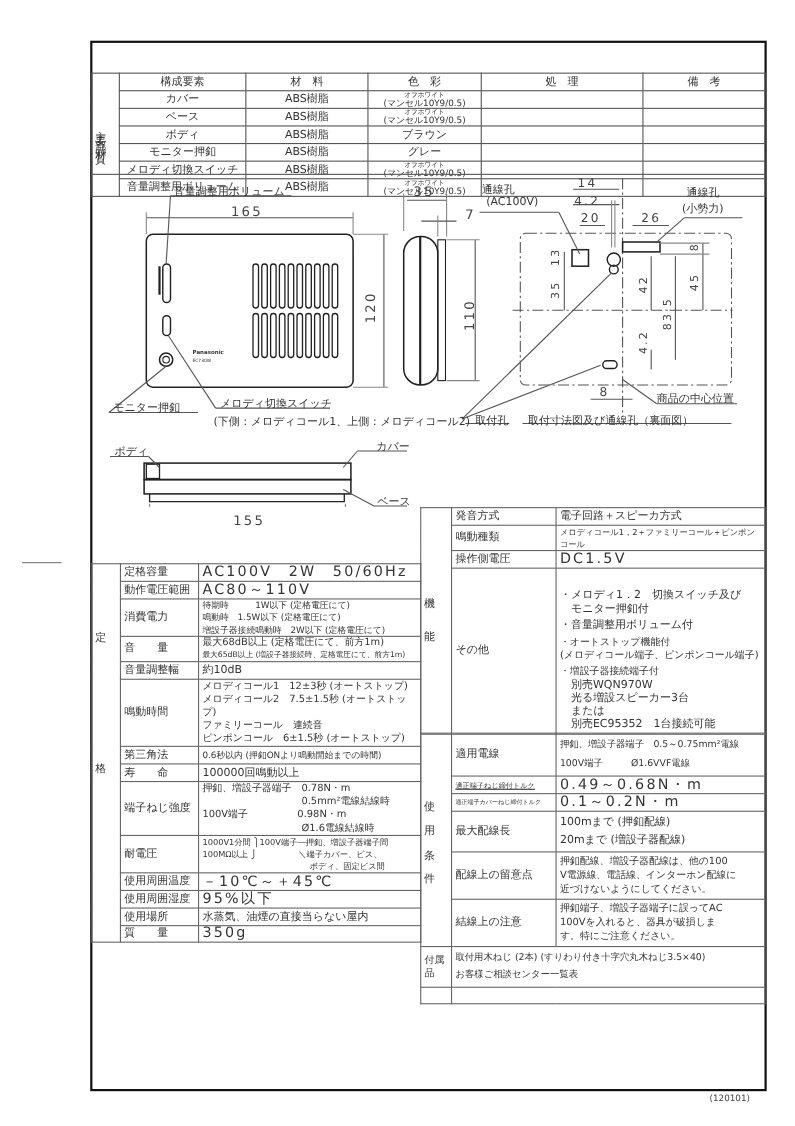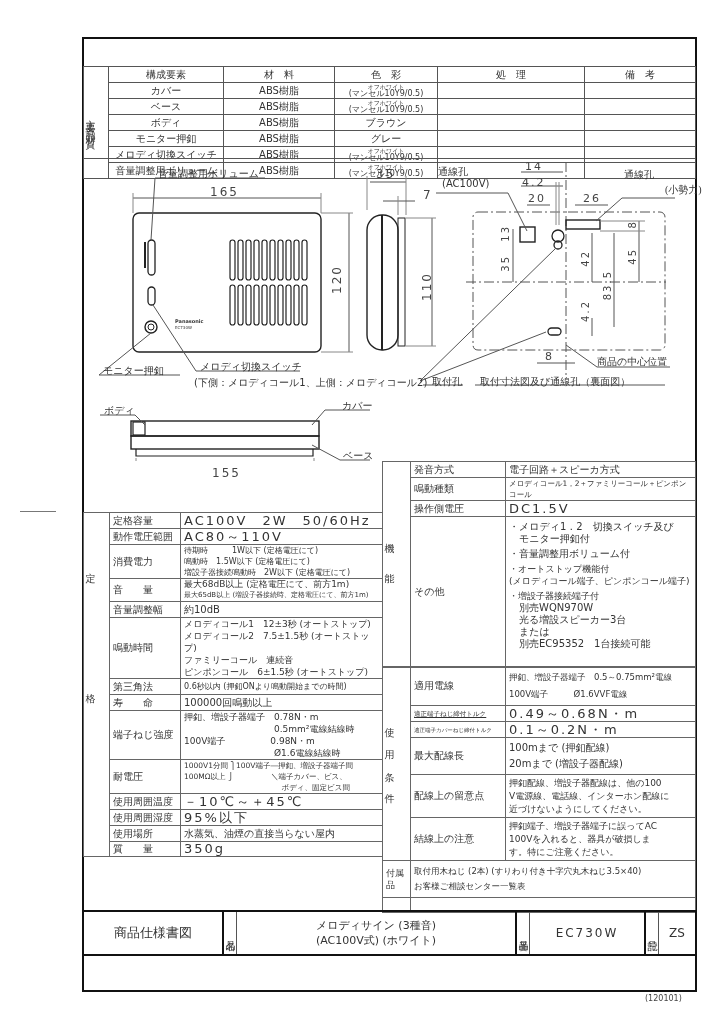--- a/index.html
+++ b/index.html
@@ -211,7 +211,7 @@
 <div class="drawing-text" style="left:438px;top:165px;">通線孔</div>
 <div class="drawing-text" style="left:442px;top:178px;">(AC100V)</div>
 <div class="drawing-text" style="left:624px;top:168px;">通線孔</div>
-<div class="drawing-text" style="left:665px;top:183px;font-family:Liberation Serif, serif;">(小勢力)</div>
+<div class="drawing-text" style="left:620px;top:183px;">(小勢力)</div>
 <div class="dim" style="left:525px;top:160px;font-size:11px;">14</div>
 <div class="dim" style="left:522px;top:176px;font-size:11px;">4.2</div>
 <div class="dim" style="left:528px;top:192px;font-size:11px;">20</div>

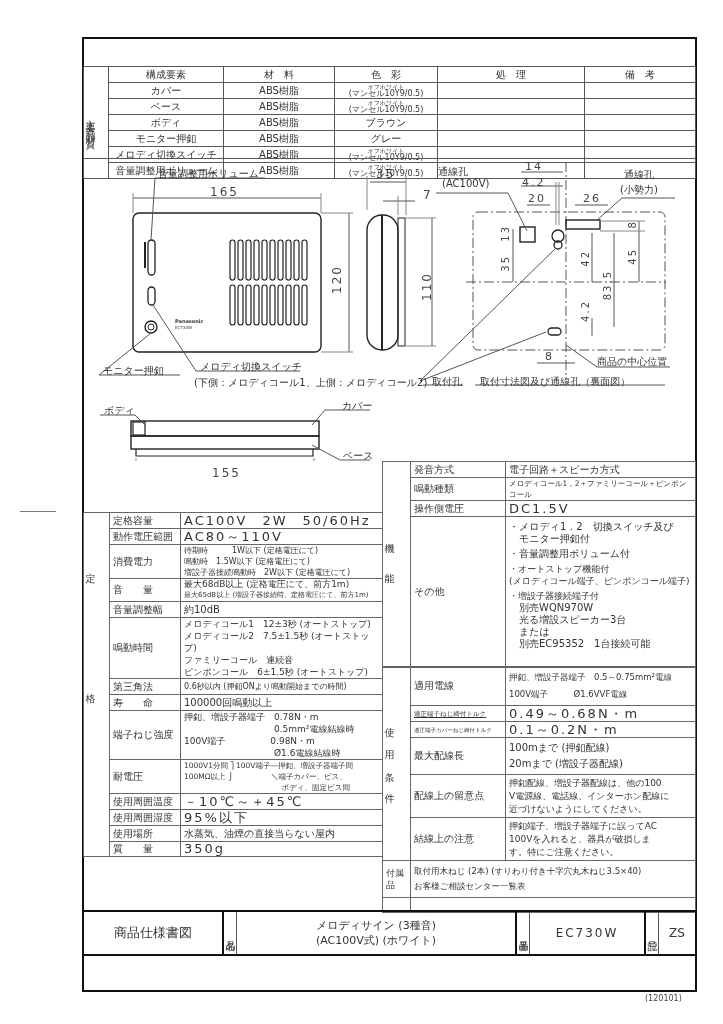--- a/index.html
+++ b/index.html
@@ -253,7 +253,7 @@
   </tr>
   <tr>
     <td style="height:150px;">その他</td>
-    <td style="vertical-align:top;padding-top:4px;">
+    <td style="vertical-align:top;padding-top:19px;">
       <div>・メロディ1．2　切換スイッチ及び</div>
       <div>　モニター押釦付</div>
       <div style="margin-top:3px;">・音量調整用ボリューム付</div>

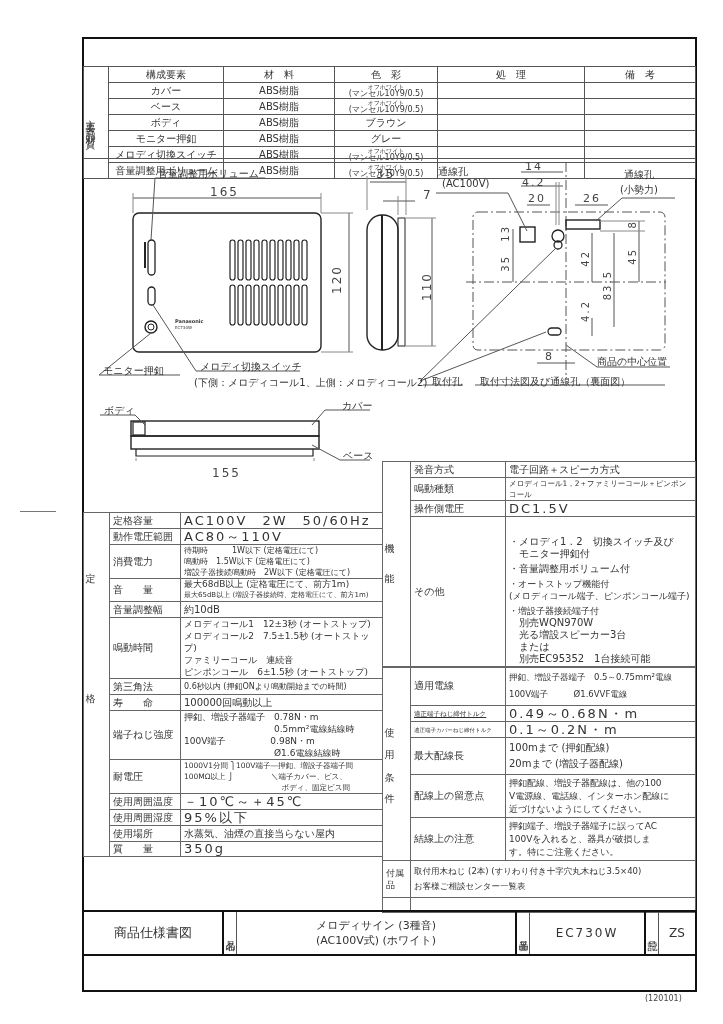--- a/index.html
+++ b/index.html
@@ -404,24 +404,6 @@
 
 <table class="title-block abs" style="left:82px;top:910px;width:615px;">
   <tbody>
-      <tr style="height:44px;">
-    <td style="width:132px;text-align:center;font-size:13px;">商品仕様書図</td>
-    <td style="width:10px;font-size:9px;text-align:center;padding:0;border-right:1px solid #555;">
-          <div class="vert" style="letter-spacing:0;">品名</div>
-        </td>
-    <td colspan="3" style="text-align:center;font-size:11px;line-height:15px;border-left:none;">
-          <div>メロディサイン (3種音)</div>
-          <div>(AC100V式) (ホワイト)</div>
-        </td>
-    <td style="width:10px;font-size:9px;padding:0;border-right:1px solid #555;">
-          <div class="vert" style="letter-spacing:0;">品番</div>
-        </td>
-    <td style="width:108px;text-align:center;font-size:12px;letter-spacing:2px;border-left:none;">EC730W</td>
-    <td style="width:10px;font-size:9px;padding:0;border-right:1px solid #555;">
-          <div class="vert" style="letter-spacing:0;">記号</div>
-        </td>
-    <td style="width:30px;text-align:center;font-size:12px;border-left:none;">ZS</td>
-  </tr>
 </tbody>
   </table>
 <div class="abs" style="left:645px;top:994px;font-size:8px;color:#444;">(120101)</div>

